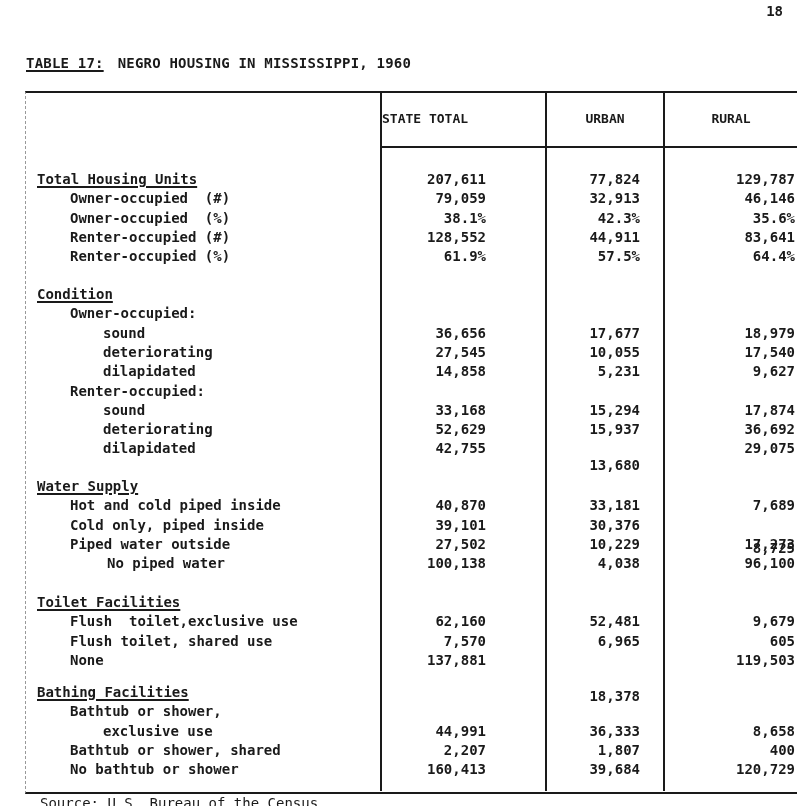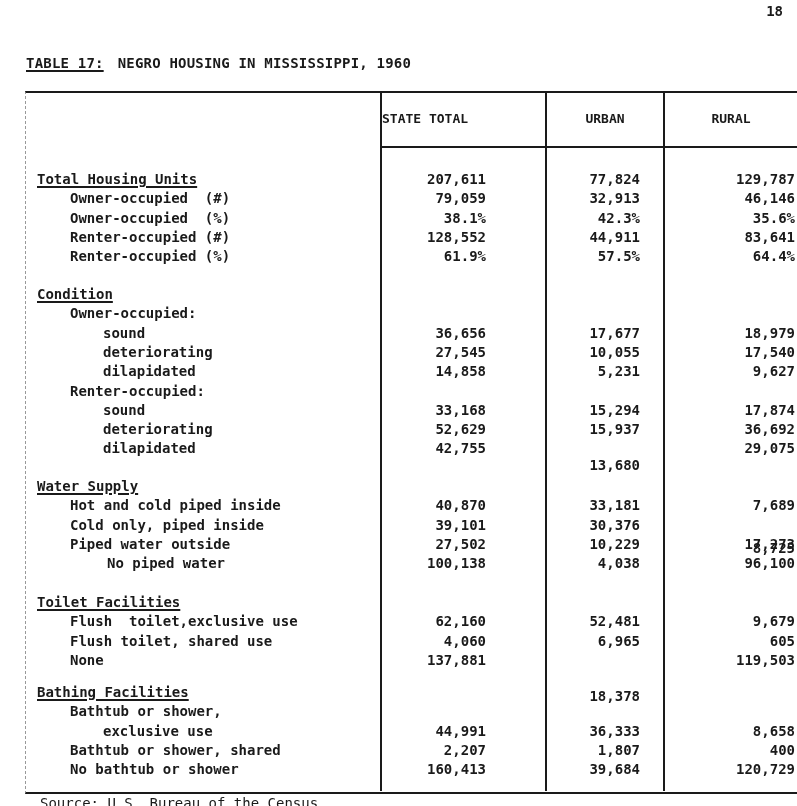--- a/index.html
+++ b/index.html
@@ -181,7 +181,7 @@
     <div class="cell" style="left: 490px; width: 150px; top: 612.3px;">52,481</div>
     <div class="cell" style="left: 645px; width: 150px; top: 612.3px;">9,679</div>
     <div class="row-label" style="left: 70px; top: 631.6px;">Flush toilet, shared use</div>
-    <div class="cell" style="left: 336px; width: 150px; top: 631.6px;">4,060</div>
+    <div class="cell" style="left: 336px; width: 150px; top: 631.6px;">7,570</div>
     <div class="cell" style="left: 490px; width: 150px; top: 631.6px;">6,965</div>
     <div class="cell" style="left: 645px; width: 150px; top: 631.6px;">605</div>
     <div class="row-label" style="left: 70px; top: 650.9px;">None</div>

